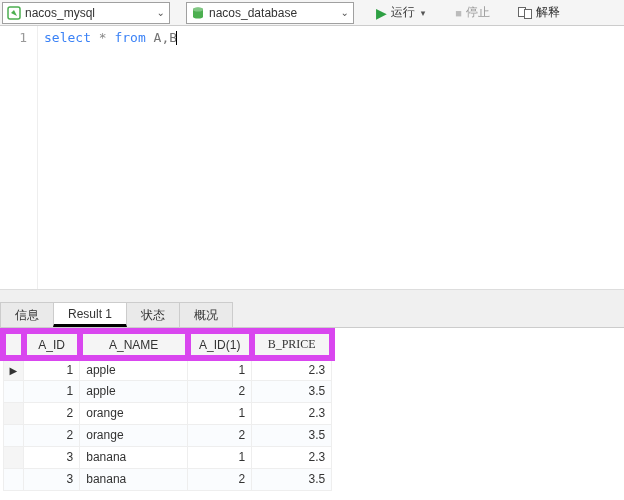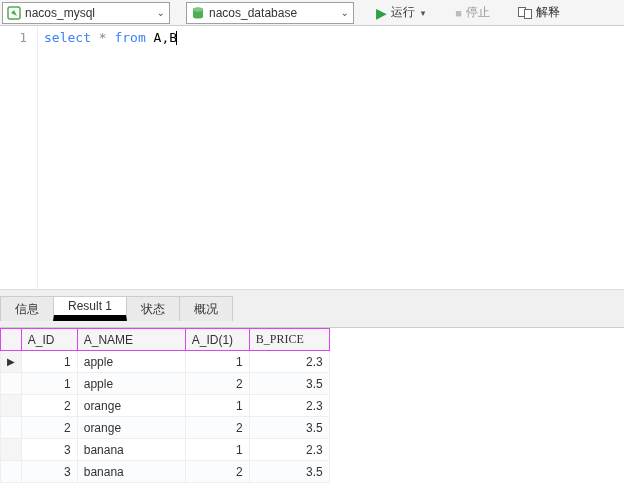--- a/index.html
+++ b/index.html
@@ -112,7 +112,7 @@
     }
     .kw { color: #3b82f6; }
     .op { color: #888; }
-    .txt-code { color: #000000; }
+    .txt-code { color: #737373; }
     .cursor {
       display: inline-block;
       width: 1px;

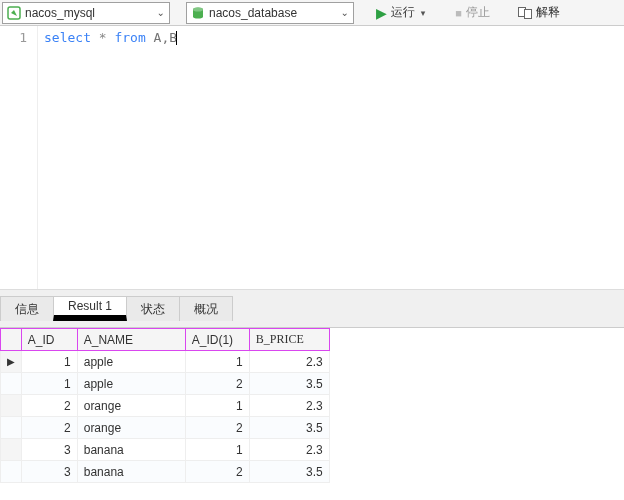--- a/index.html
+++ b/index.html
@@ -127,7 +127,7 @@
       height: 38px;
       background: #f0f0f0;
       border-bottom: 1px solid #ccc;
-      align-items: center;
+      align-items: flex-end;
     }
     .tab {
       padding: 5px 14px;

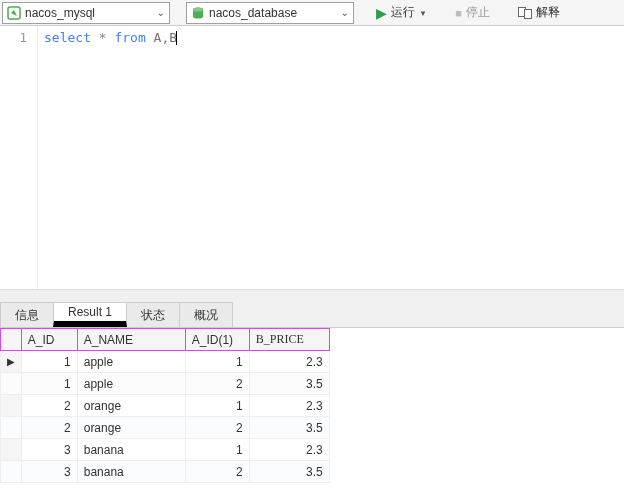--- a/index.html
+++ b/index.html
@@ -143,7 +143,7 @@
     }
     .tab.active {
       background: #fff;
-      border-bottom: 6px solid #000000;
+      border-bottom: 3px solid #000000;
       position: relative;
       z-index: 2;
     }

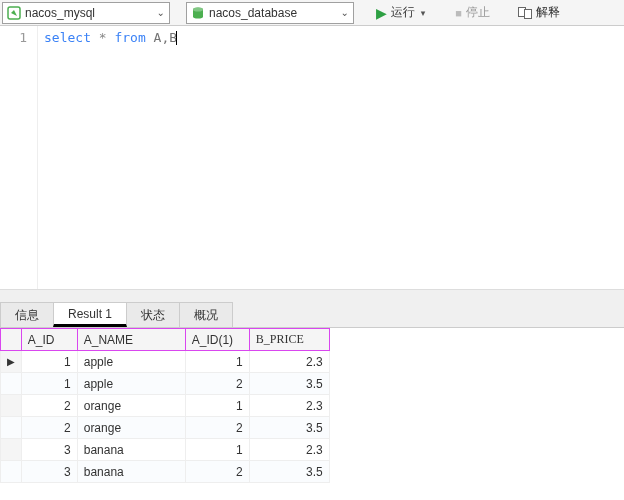--- a/index.html
+++ b/index.html
@@ -155,9 +155,9 @@
     }
     .grid th {
       background: #f5f5f5;
-      border: 1px solid #d946ef;
+      border: 6px solid #d946ef;
       padding: 3px 6px;
-      text-align: left;
+      text-align: center;
       font-weight: normal;
       height: 22px;
     }

